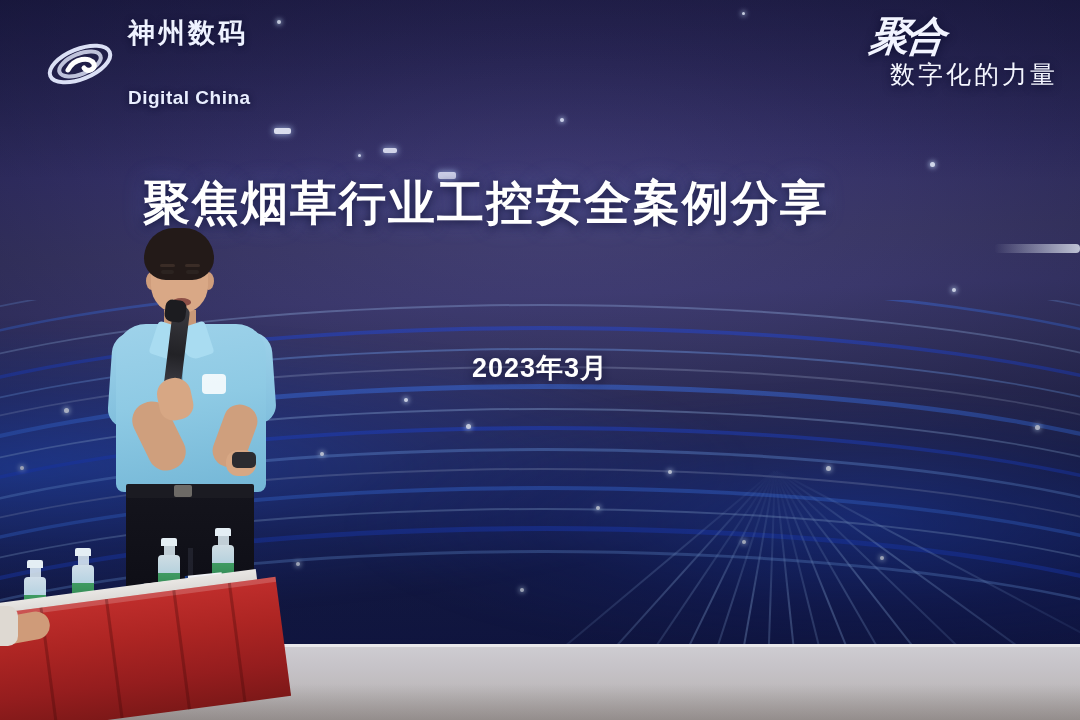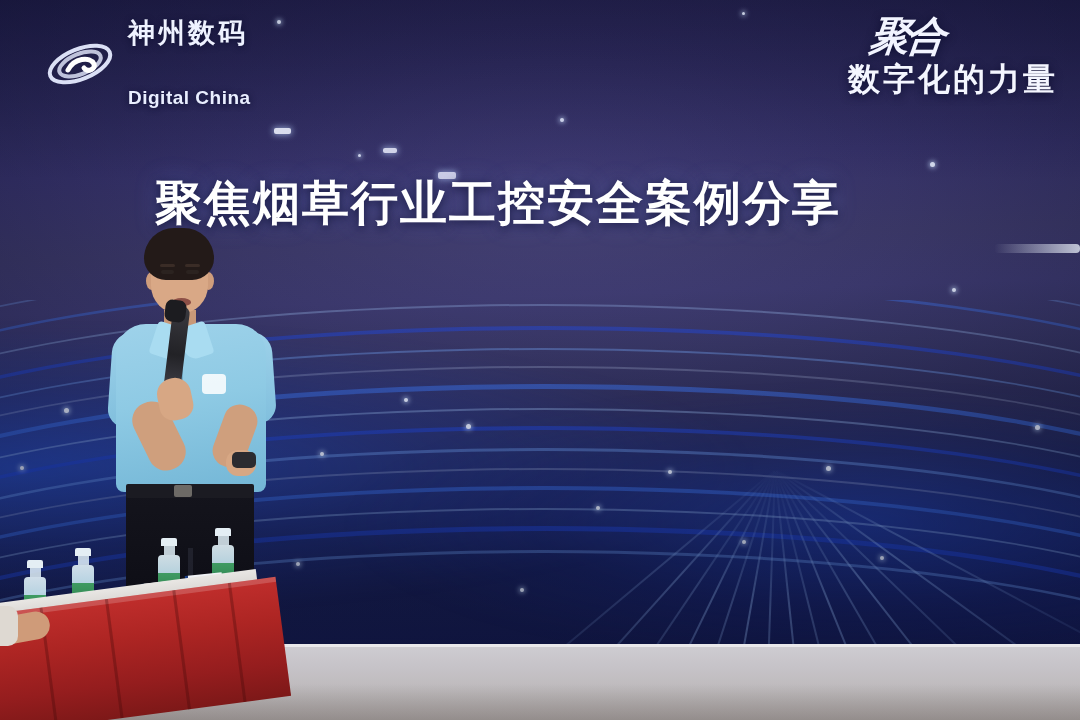--- a/index.html
+++ b/index.html
@@ -200,8 +200,8 @@
   }
   .logo-event .tagline {
     color: #f4f6ff;
-    font-size: 32px;
-    font-weight: bold;
+    font-size: 25px;
+    font-weight: normal;
     letter-spacing: 3px;
     margin-top: 4px;
     text-shadow: 0 2px 9px rgba(10,12,45,0.85);

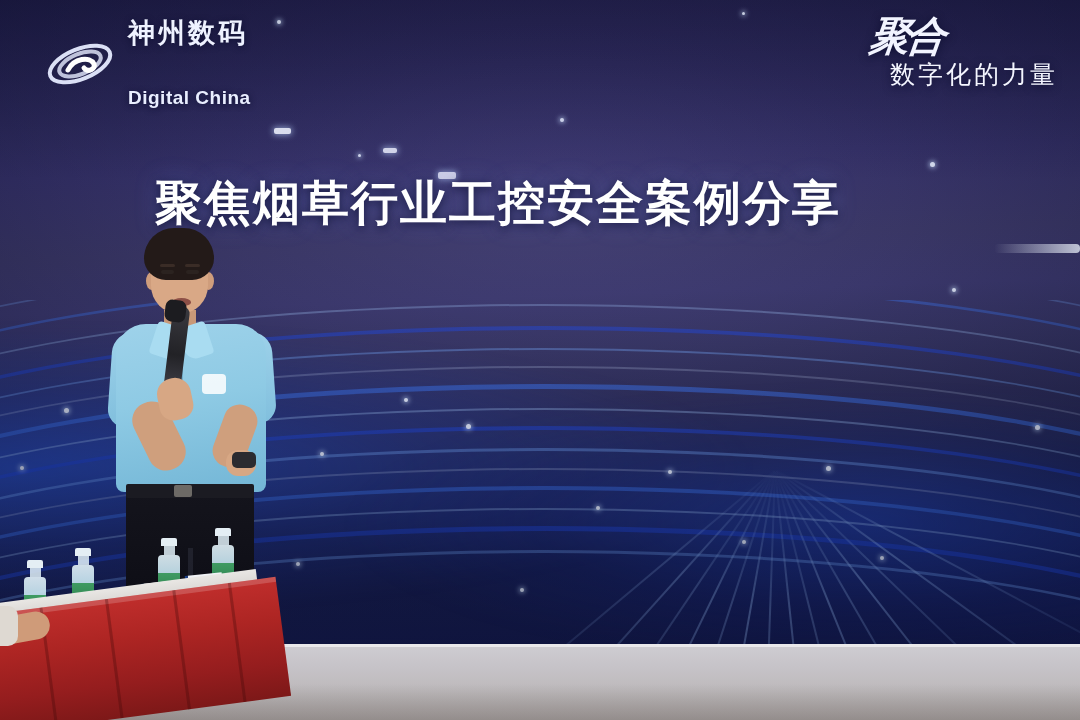--- a/index.html
+++ b/index.html
@@ -128,7 +128,7 @@
   
   .slide-title {
     position: absolute;
-    left: 16px; top: 178px;
+    left: 4px; top: 178px;
     width: 964px;
     text-align: center;
     color: #ffffff;

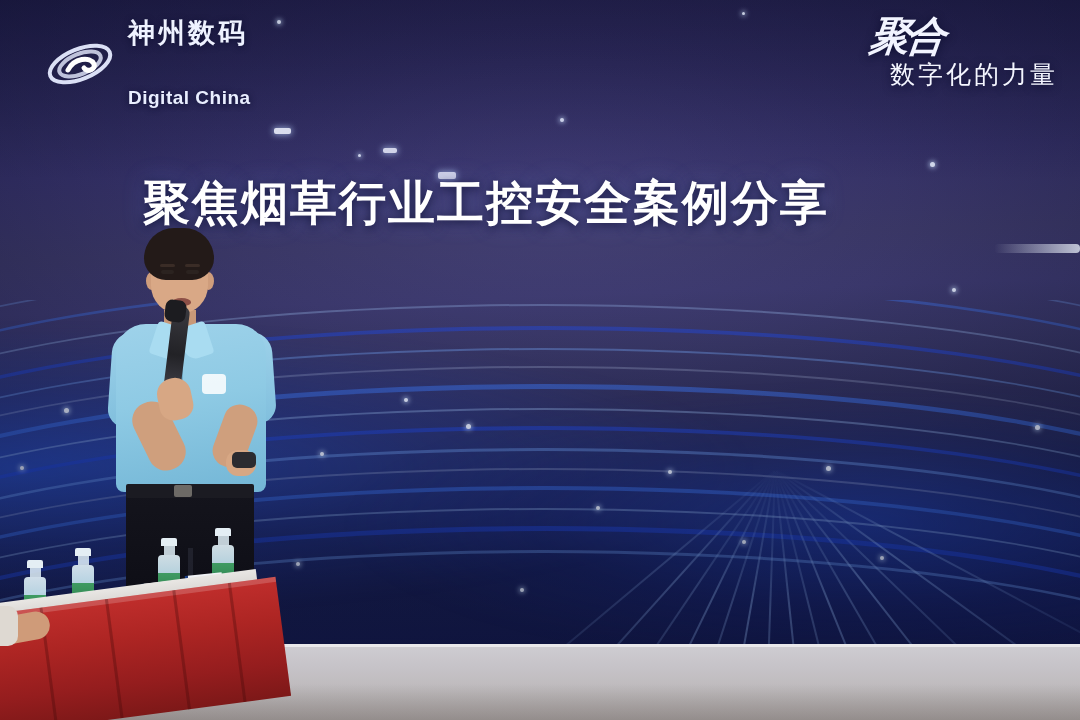--- a/index.html
+++ b/index.html
@@ -467,6 +467,7 @@
 
     <div class="slide-title">聚焦烟草行业工控安全案例分享</div>
 
+    <div class="slide-date">2023年3月</div>
 
 
     <div class="logo-dc">

